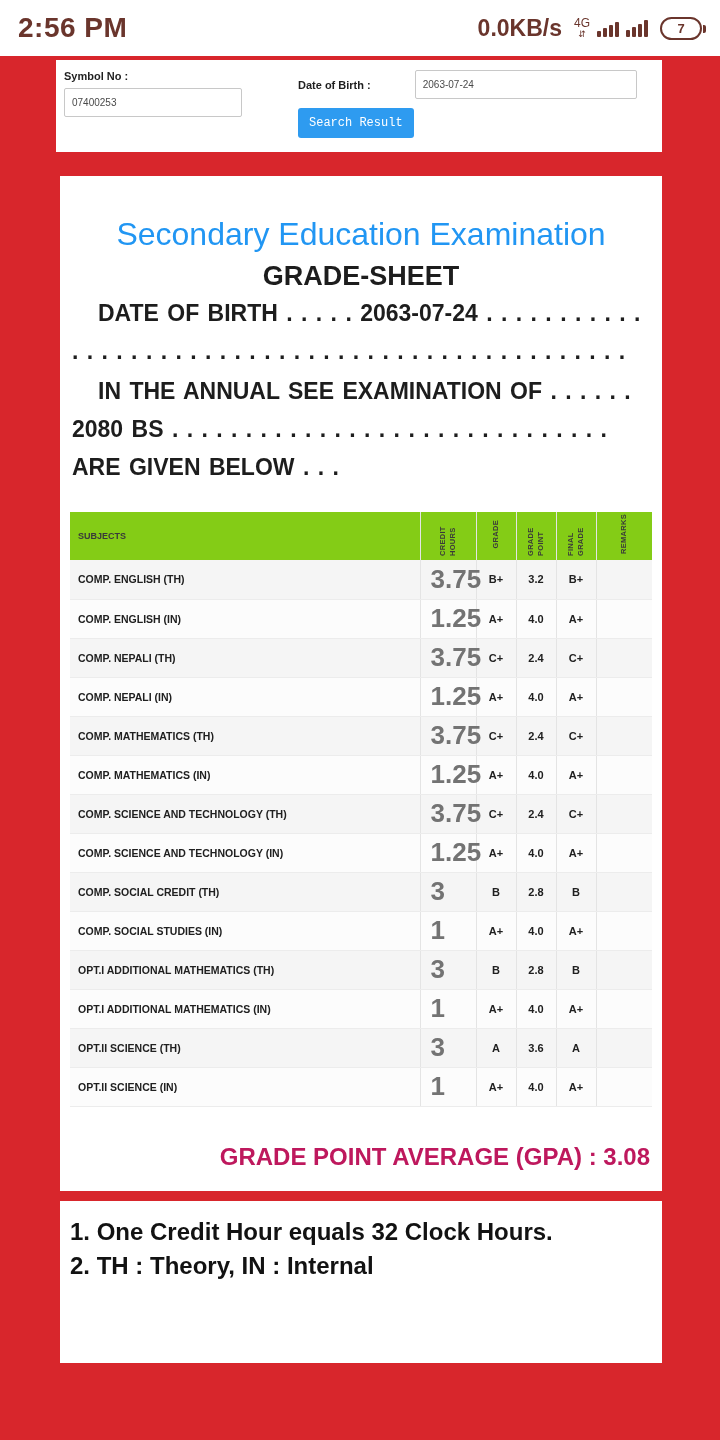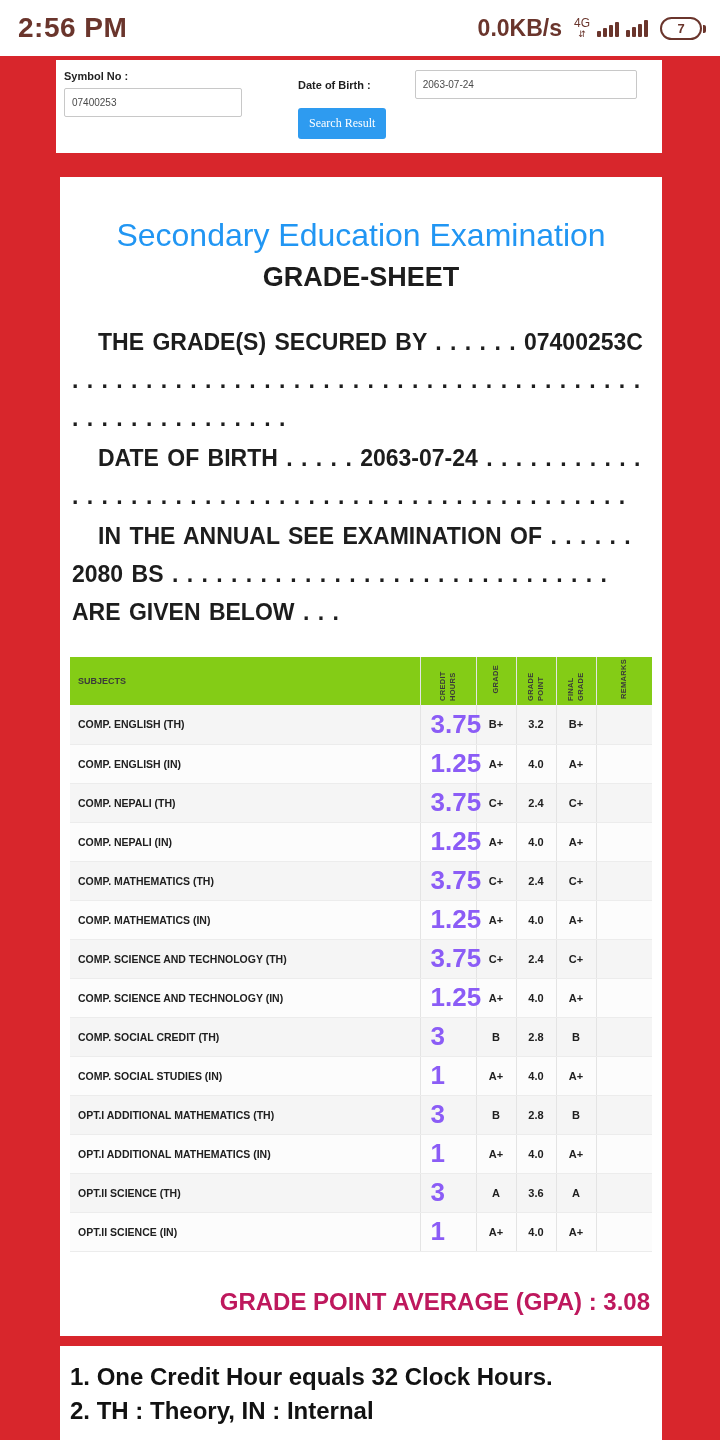--- a/index.html
+++ b/index.html
@@ -51,7 +51,7 @@
   .dob-input { width:222px; }
   .search-btn {
     margin-top:9px; background:#2e9bf0; color:#fff; border:none; border-radius:3px;
-    font-size:12px; padding:8px 11px; font-family:Liberation Serif, serif; cursor:pointer;
+    font-size:12px; padding:8px 11px; font-family:Liberation Mono, monospace; cursor:pointer;
   }
 
   

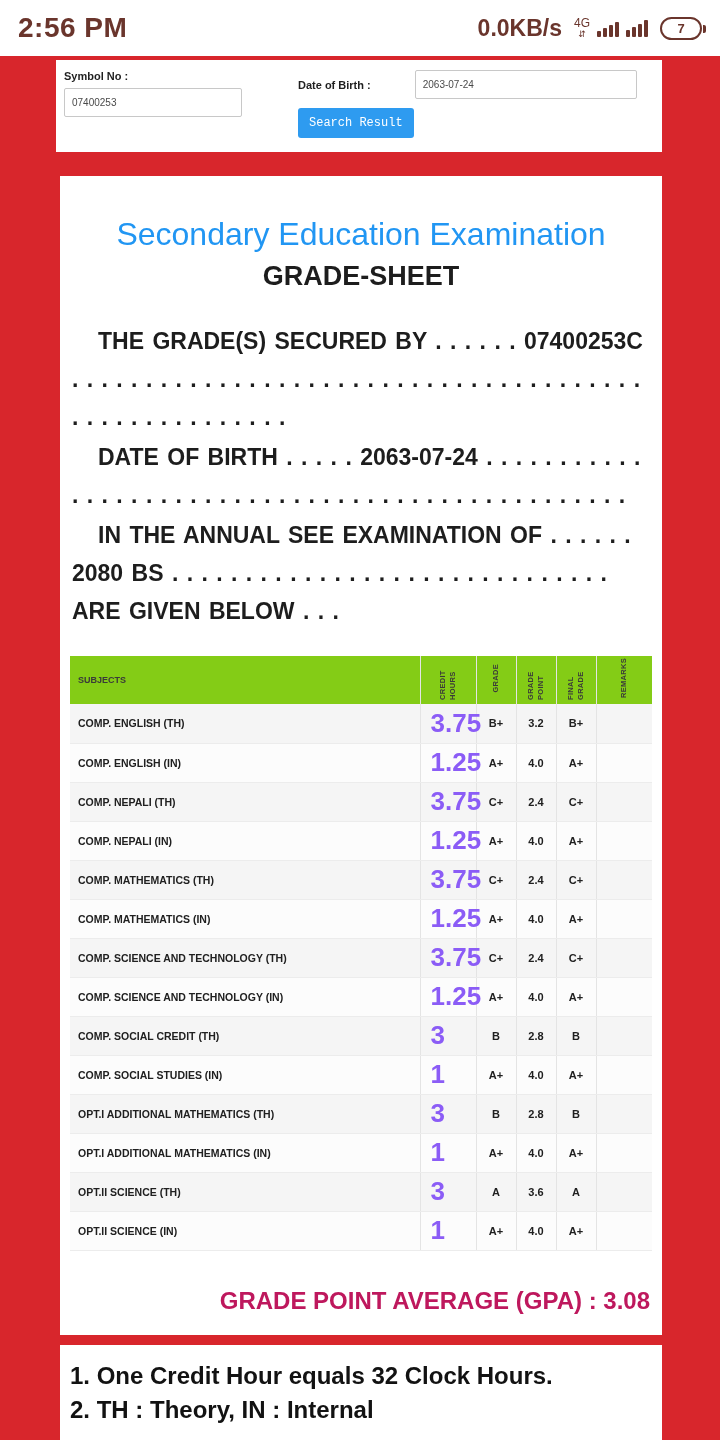--- a/index.html
+++ b/index.html
@@ -135,7 +135,6 @@
   <div class="sheet-title">Secondary Education Examination</div>
   <div class="sheet-subtitle">GRADE-SHEET</div>
 
-  <p class="sheet-para first">THE GRADE(S) SECURED BY . . . . . . 07400253C . . . . . . . . . . . . . . . . . . . . . . . . . . . . . . . . . . . . . . . . . . . . . . . . . . . . . .</p>
   <p class="sheet-para">DATE OF BIRTH . . . . . 2063-07-24 . . . . . . . . . . . . . . . . . . . . . . . . . . . . . . . . . . . . . . . . . . . . . . . . .</p>
   <p class="sheet-para">IN THE ANNUAL SEE EXAMINATION OF . . . . . . 2080 BS . . . . . . . . . . . . . . . . . . . . . . . . . . . . . . ARE GIVEN BELOW . . .</p>
 

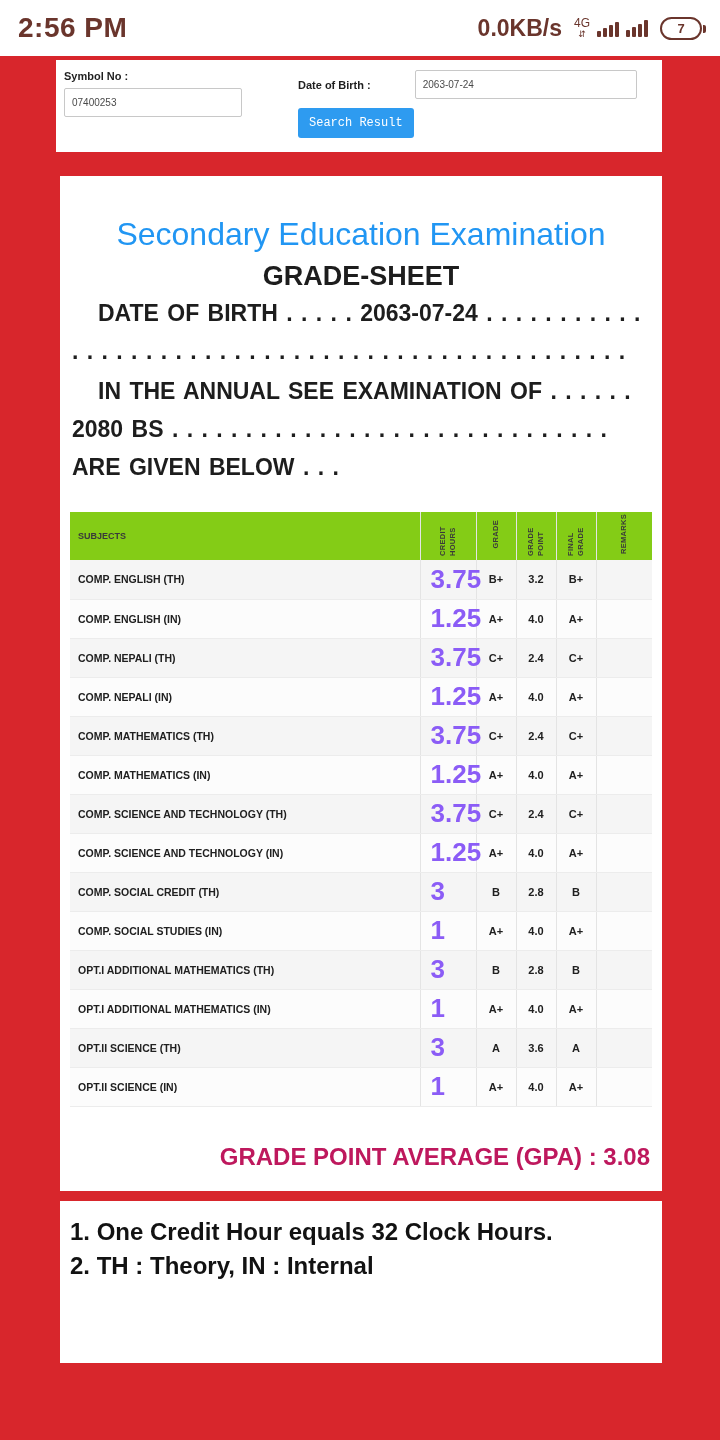--- a/index.html
+++ b/index.html
@@ -76,7 +76,7 @@
   .grade-table td { border-bottom:1px solid #ececec; height:39px; }
   .grade-table td + td, .grade-table th + th { border-left:1px solid #e4e4e4; }
   td.c-subject { font-size:10.5px; font-weight:700; color:#202020; padding-left:8px; text-align:left; }
-  td.c-credit { font-size:26px; font-weight:700; color:#8b5cf6; padding-left:10px; text-align:left; }
+  td.c-credit { font-size:26px; font-weight:700; color:#737373; padding-left:10px; text-align:left; }
   td.c-grade, td.c-point, td.c-final { font-size:11px; font-weight:700; text-align:center; color:#202020; }
   td.c-remarks { font-size:11px; text-align:center; }
   tbody tr:nth-child(odd) { background:#f5f5f5; }

